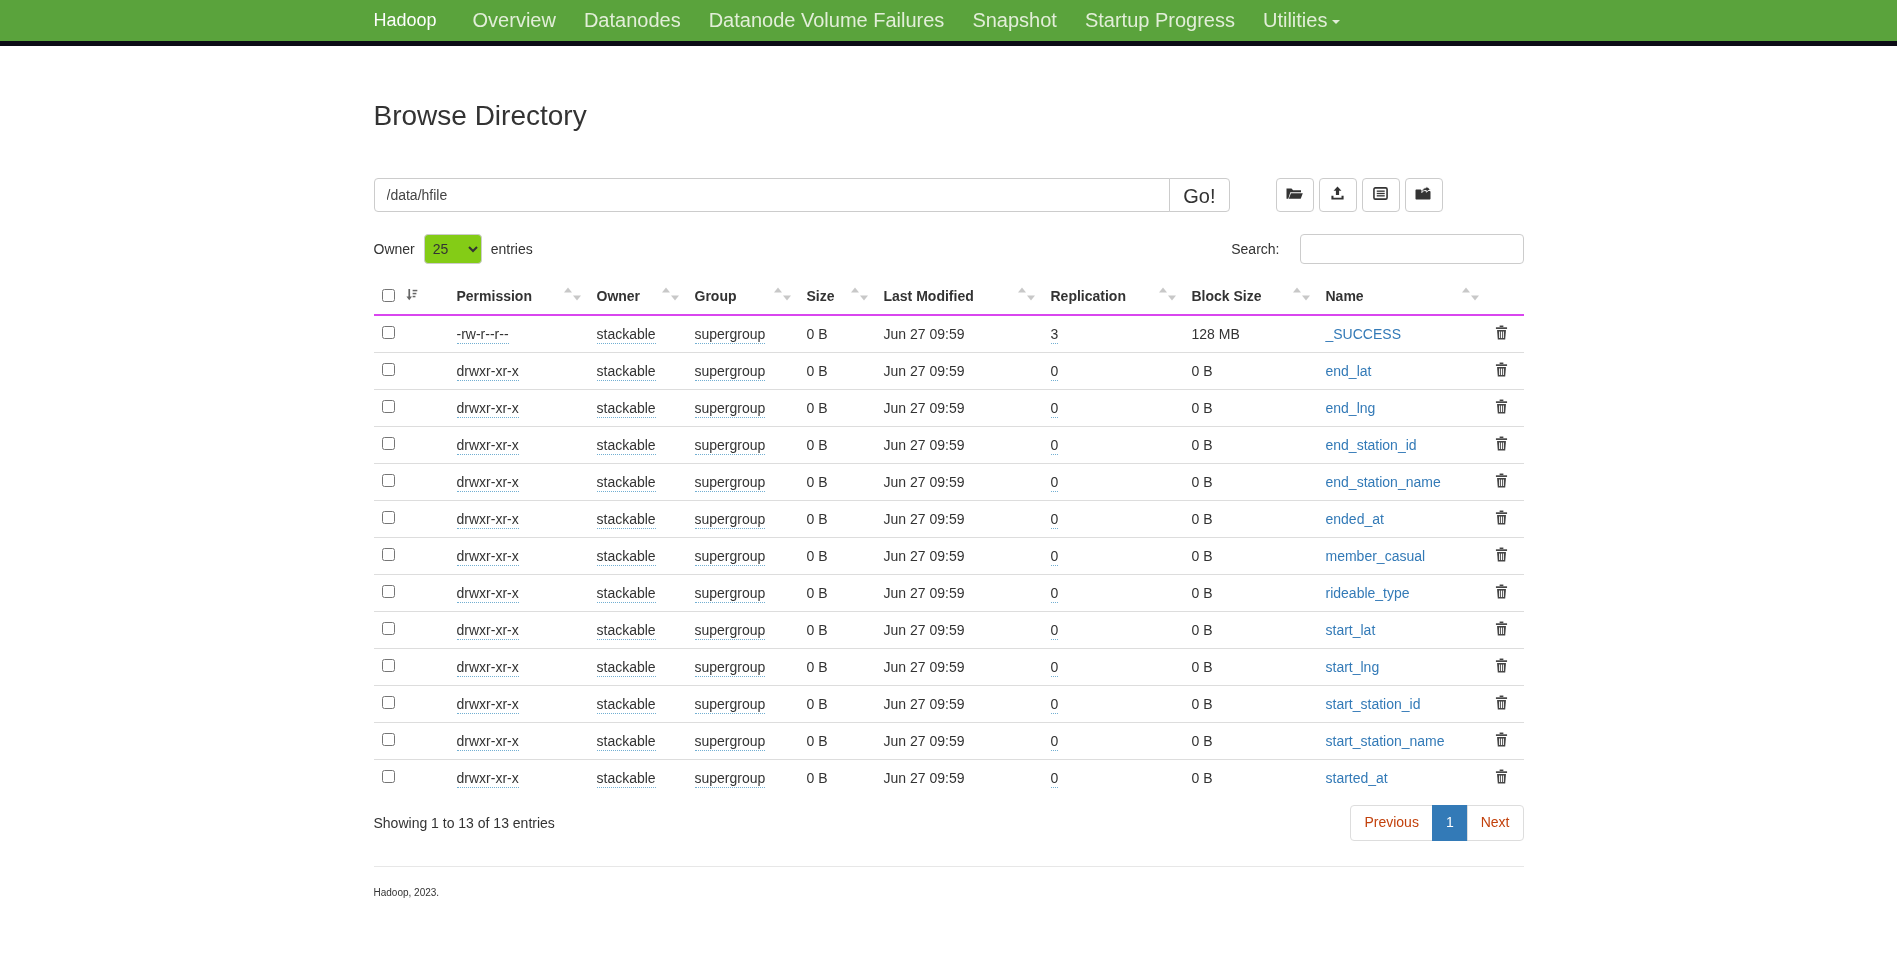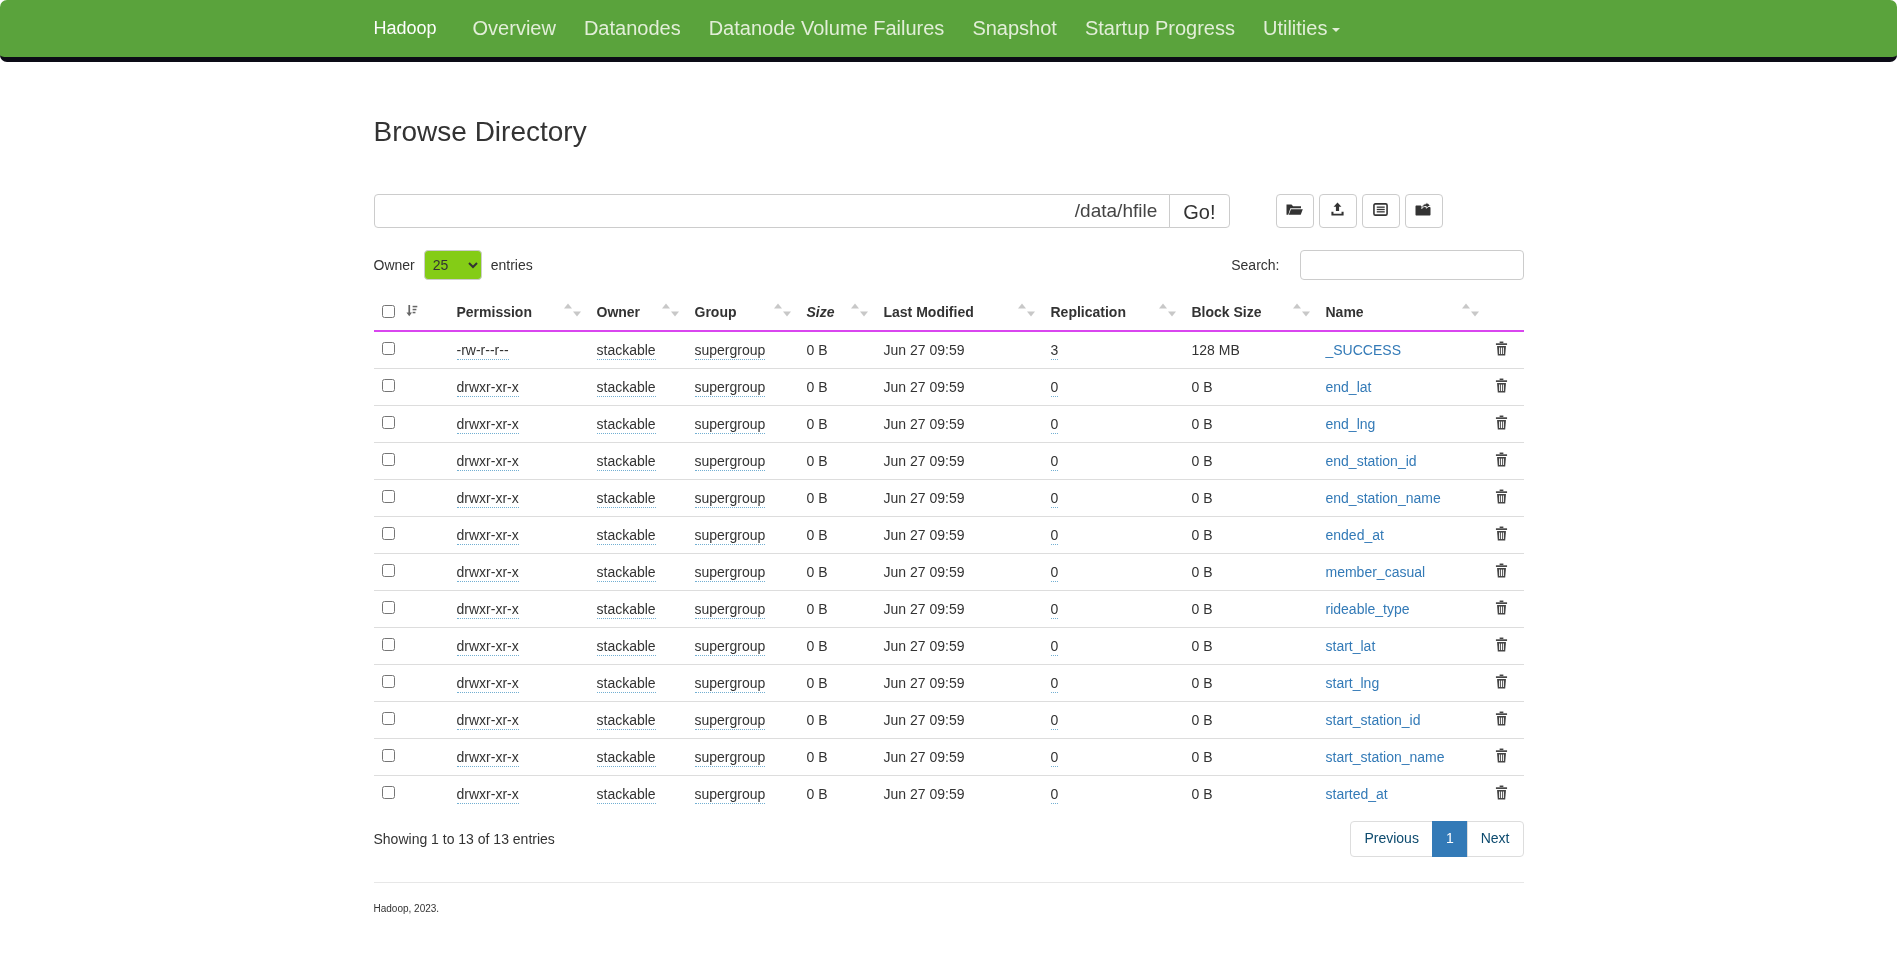--- a/index.html
+++ b/index.html
@@ -11,7 +11,7 @@
   }
   
   .navbar {
-    height: 62px; background: #5aa33c; border-bottom: 5px solid #0c0c16; border-radius: 7px;
+    height: 46px; background: #5aa33c; border-bottom: 5px solid #0c0c16;
   }
   .nav-inner {
     width: 1150px; margin: 0 auto; height: 100%;

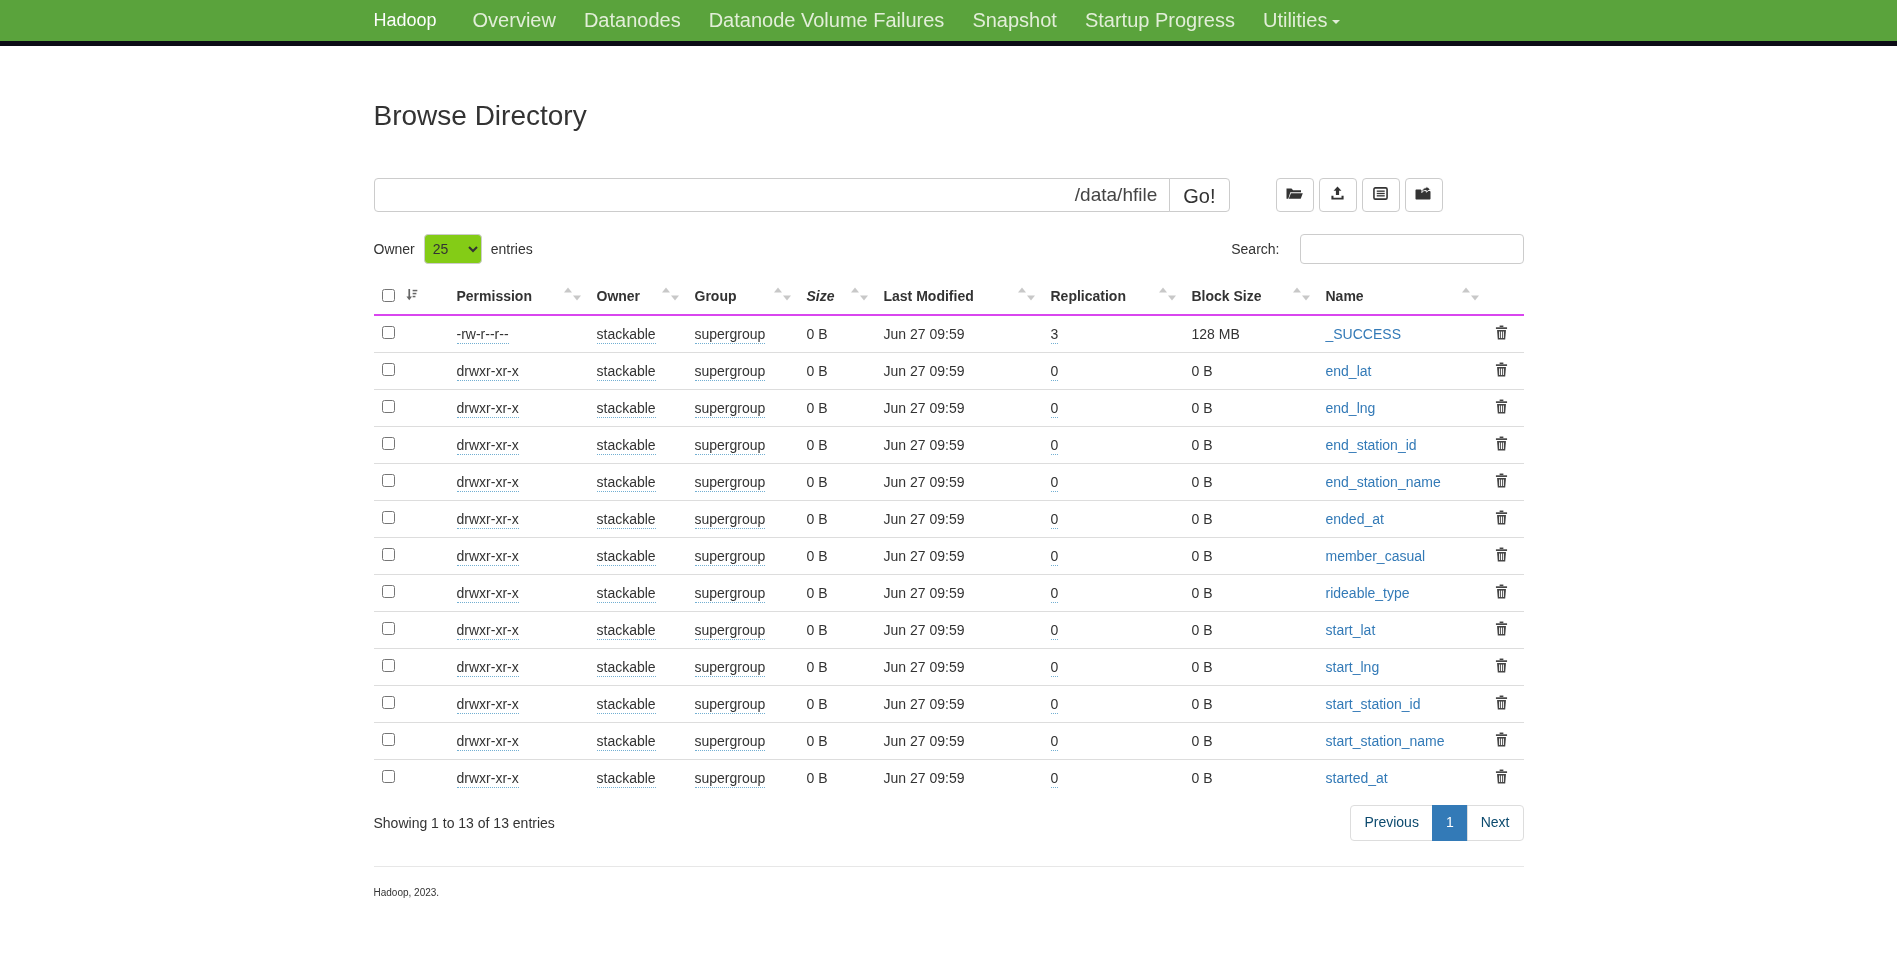--- a/index.html
+++ b/index.html
@@ -34,7 +34,7 @@
   .input-group { display: flex; width: 856px; }
   .path-input {
     flex: 1; height: 34px; border: 1px solid #ccc; border-radius: 4px 0 0 4px;
-    padding: 0 12px; font-size: 19px; color: #444; outline: none; text-align: right;
+    padding: 0 12px; font-size: 14px; color: #444; outline: none;
   }
   .go-btn {
     height: 34px; padding: 6px 13px; border: 1px solid #ccc; background: #fff;

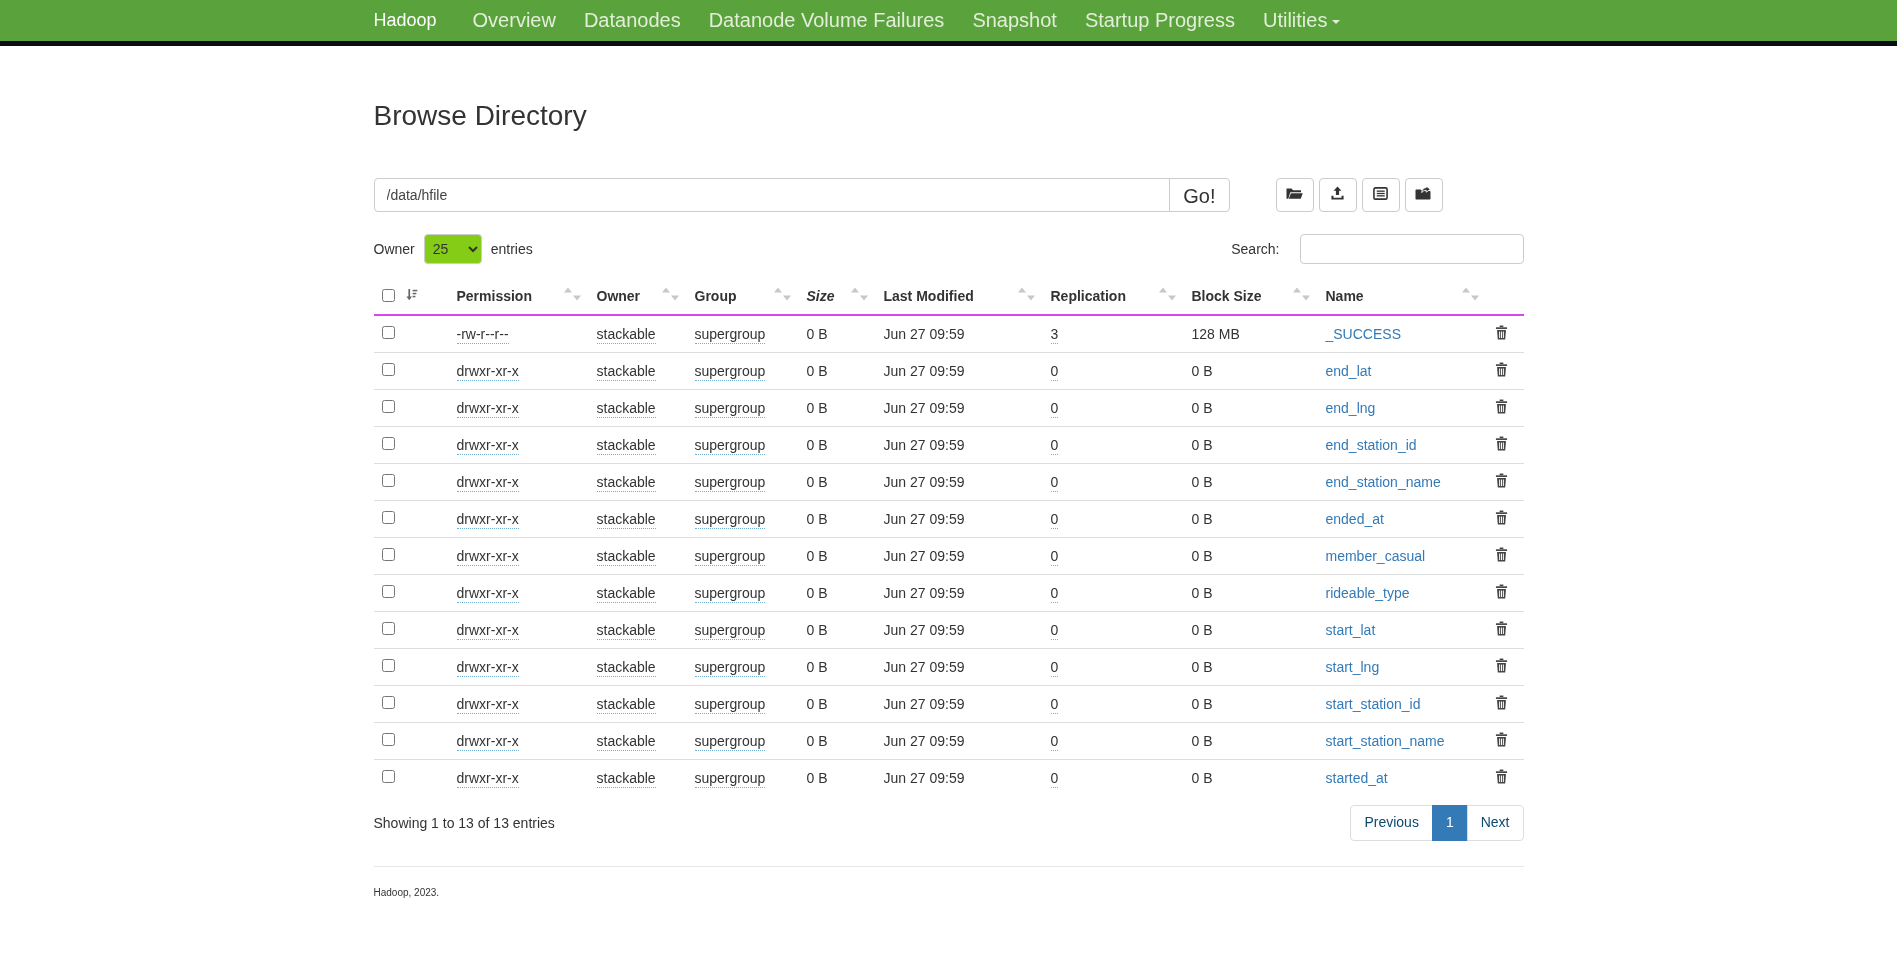--- a/index.html
+++ b/index.html
@@ -66,7 +66,7 @@
   }
   td { font-size: 14px; color: #333; padding: 9px 8px; border-top: 1px solid #ddd; overflow: hidden; white-space: nowrap; }
   .col-check { width: 75px; } .col-perm { width: 140px; } .col-owner { width: 98px; }
-  .col-group { width: 112px; } .col-size { width: 77px; font-style: italic; } .col-mod { width: 167px; }
+  .col-group { width: 112px; } .col-size { width: 77px; } .col-mod { width: 167px; }
   .col-repl { width: 141px; } .col-block { width: 134px; } .col-name { width: 169px; }
   .col-trash { width: 37px; }
   .sort-icons { position: absolute; right: 8px; top: 50%; transform: translateY(-50%); display: flex; }

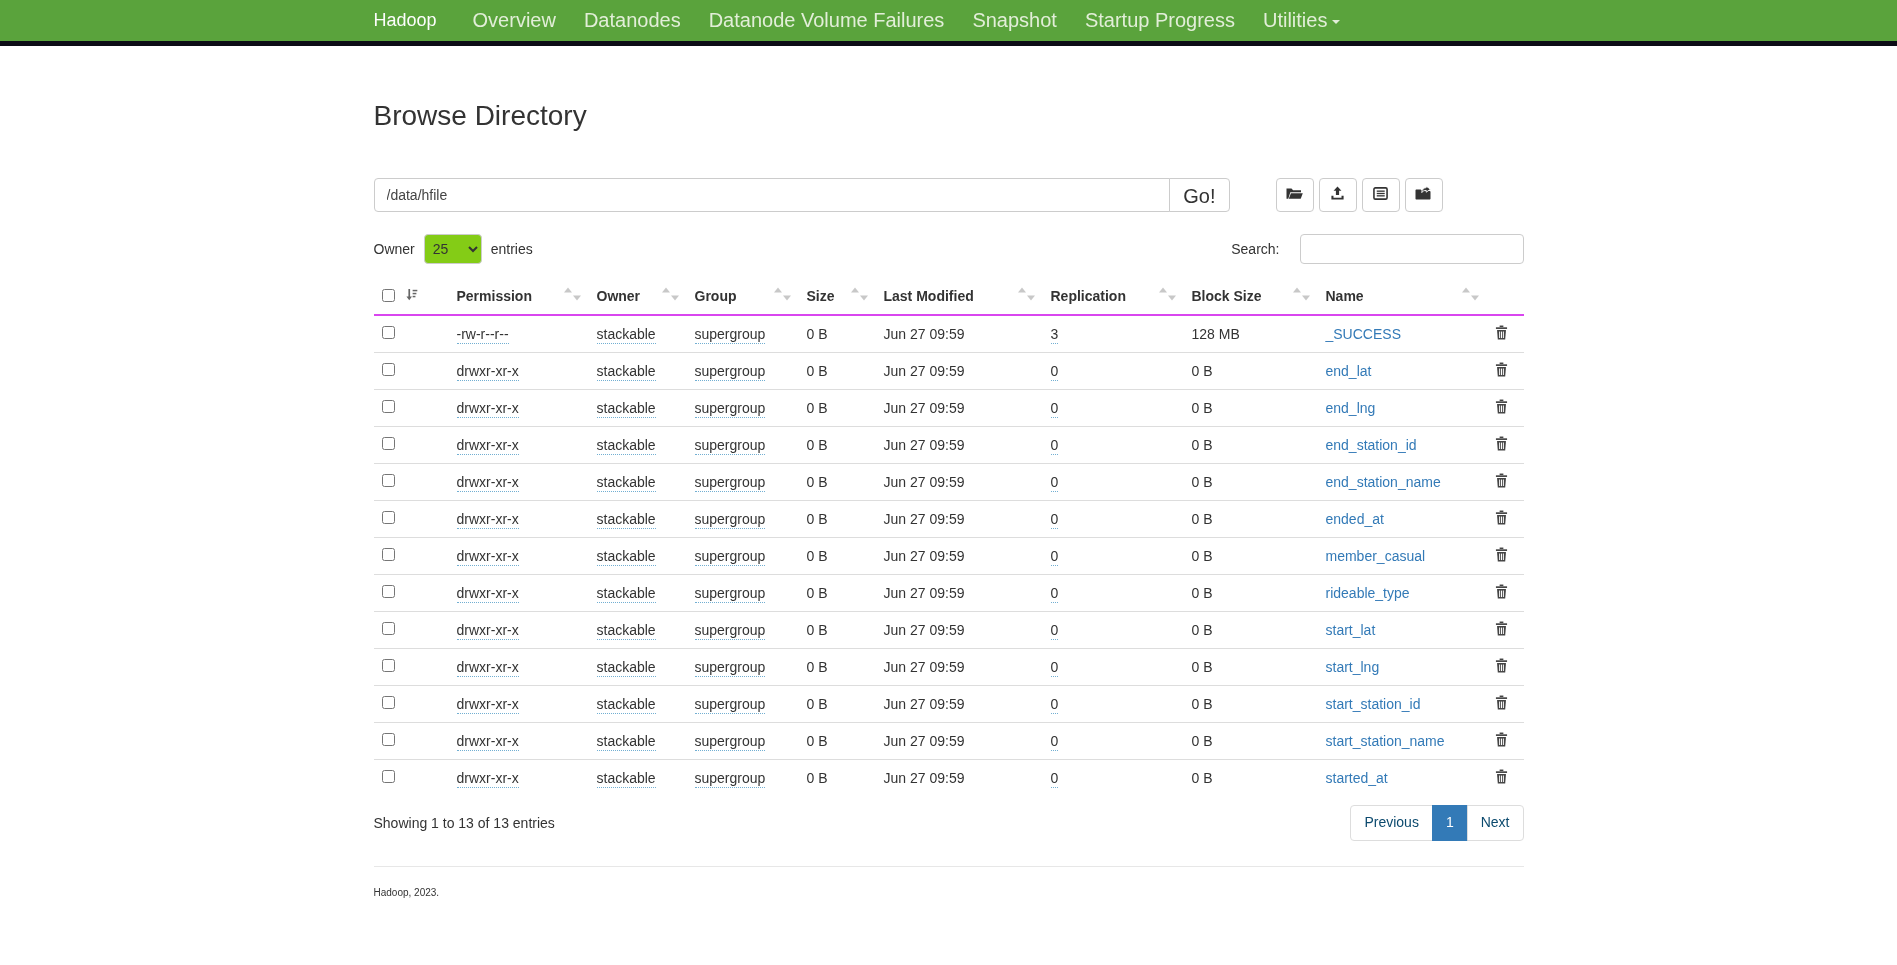--- a/index.html
+++ b/index.html
@@ -83,7 +83,7 @@
   .pagination { display: flex; list-style: none; margin: 0; padding: 0; }
   .page-item {
     font-size: 14px; padding: 7px 13px; border: 1px solid #ddd; background: #fff;
-    color: #0c4a6e; margin-left: -1px; cursor: default; line-height: 1.42;
+    color: #c2410c; margin-left: -1px; cursor: default; line-height: 1.42;
   }
   .page-first { border-radius: 4px 0 0 4px; }
   .page-last { border-radius: 0 4px 4px 0; }

